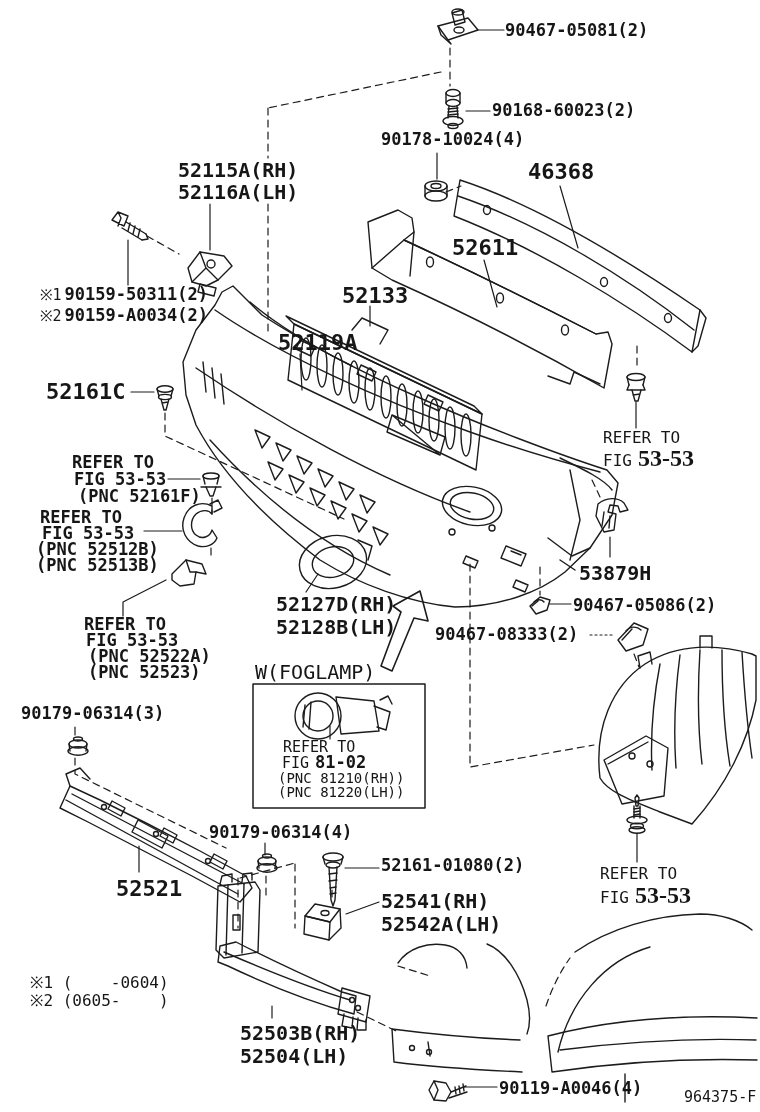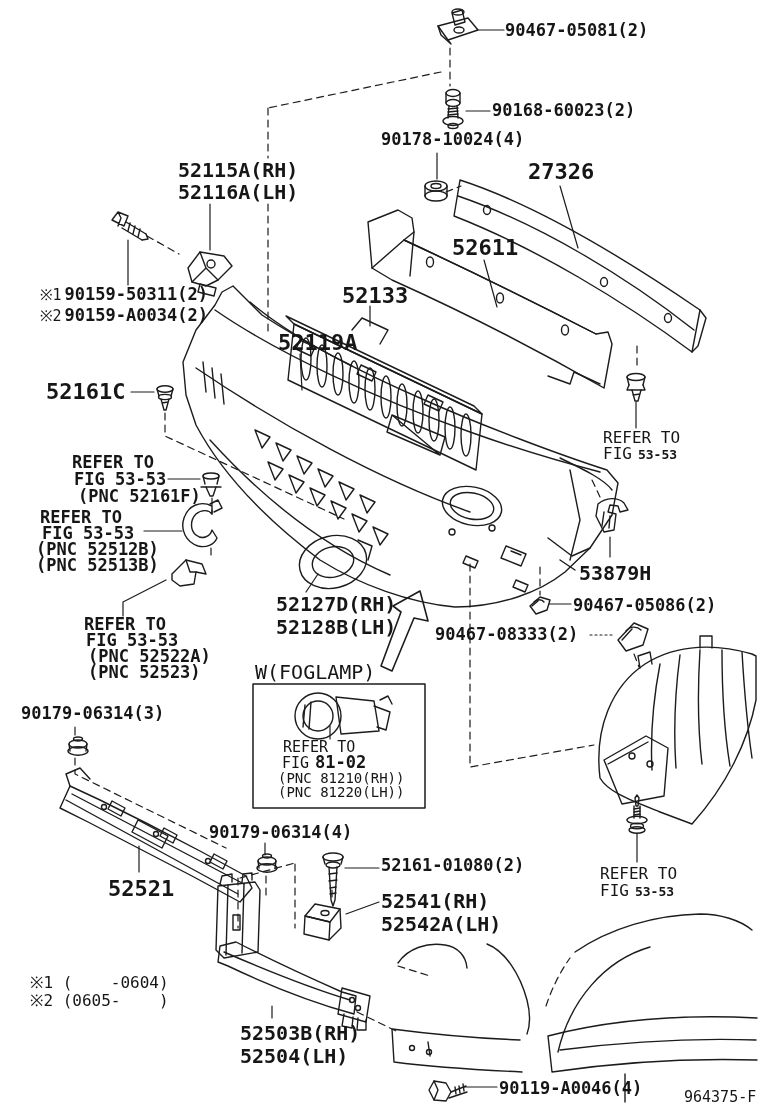--- a/index.html
+++ b/index.html
@@ -367,7 +367,7 @@
   <div class="lbl b17" style="left:505px;top:22px">90467-05081(2)</div>
   <div class="lbl b17" style="left:492px;top:102px">90168-60023(2)</div>
   <div class="lbl b17" style="left:381px;top:131px">90178-10024(4)</div>
-  <div class="lbl b22" style="left:528px;top:160px">27326</div>
+  <div class="lbl b22" style="left:528px;top:160px">46368</div>
   <div class="lbl b20" style="left:178px;top:160px">52115A(RH)</div>
   <div class="lbl b20" style="left:178px;top:182px">52116A(LH)</div>
   <div class="lbl b22" style="left:452px;top:236px">52611</div>

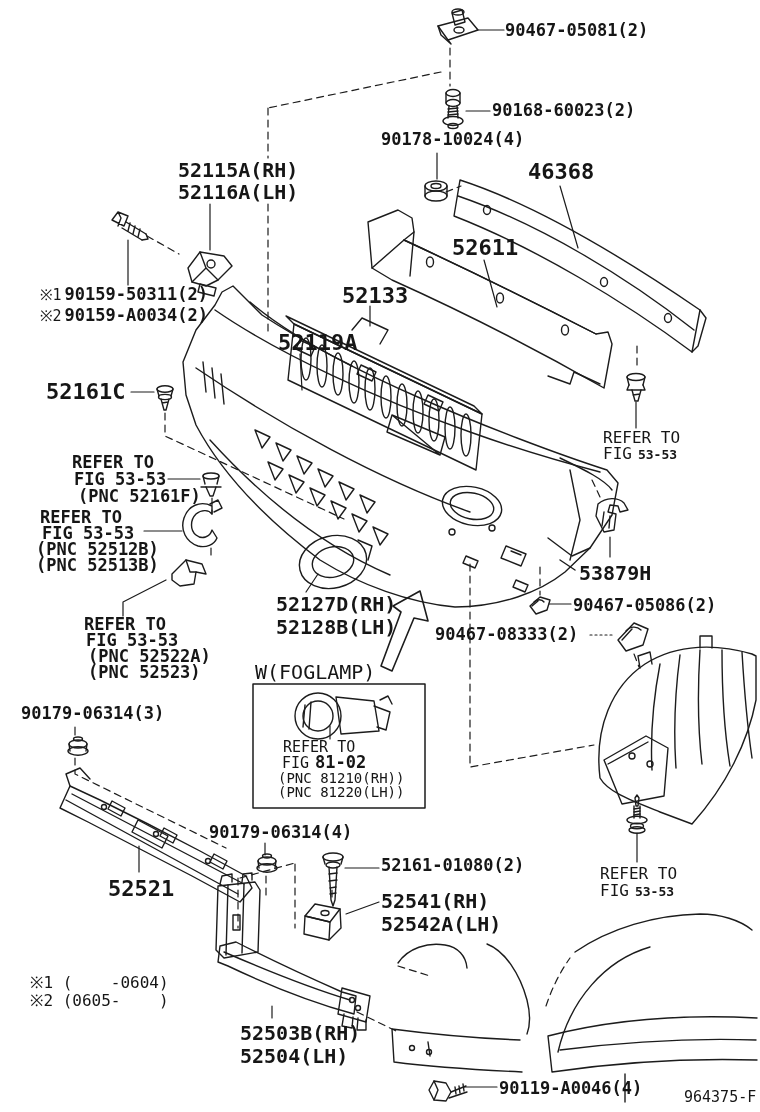--- a/index.html
+++ b/index.html
@@ -15,7 +15,7 @@
   .t15{font-size:15px;font-weight:normal;}
   .t14{font-size:14px;font-weight:normal;}
   .mark{font-size:15px;font-weight:normal;margin-right:3px;}
-  .figbold{font-weight:bold;font-size:13px;}
+  .figbold{font-weight:bold;font-size:24px;font-family:Liberation Serif, serif;}
   .figthin{font-weight:normal;font-size:16px;margin-right:6px;}
 </style>
 </head>

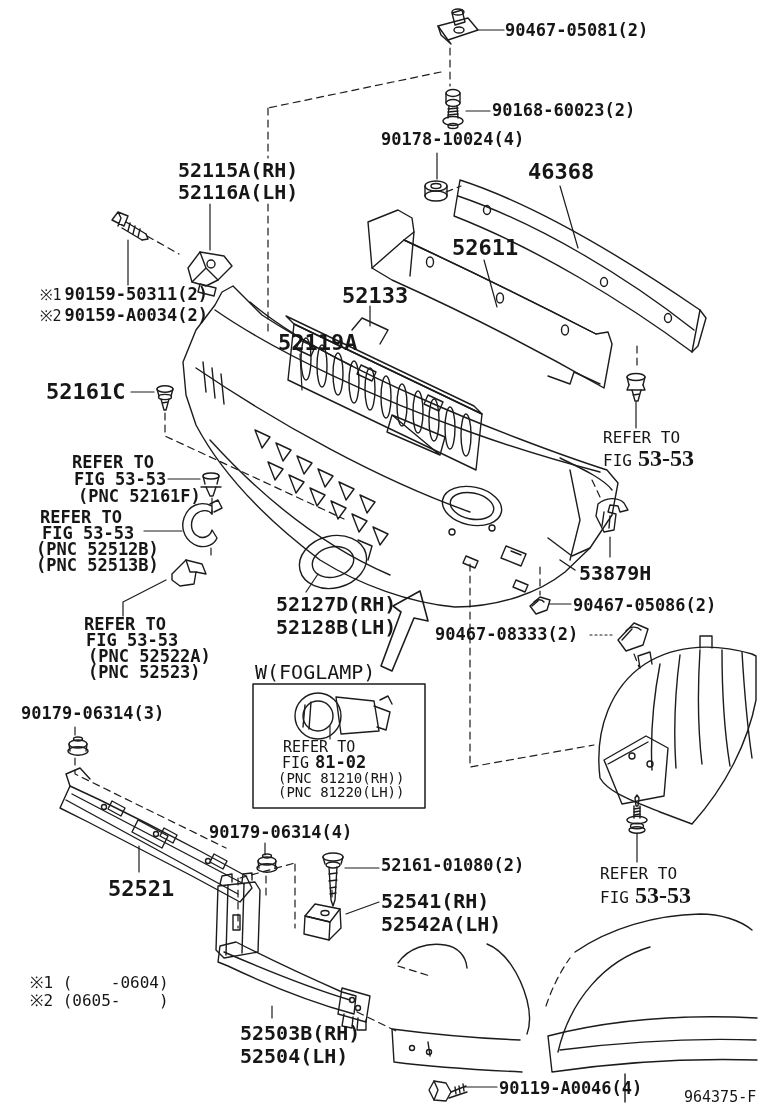--- a/index.html
+++ b/index.html
@@ -410,7 +410,7 @@
   <div class="lbl t14" style="left:278px;top:785px">(PNC 81220(LH))</div>
 
   <div class="lbl b17" style="left:21px;top:705px">90179-06314(3)</div>
-  <div class="lbl b22" style="left:108px;top:877px">52521</div>
+  <div class="lbl b22" style="left:116px;top:877px">52521</div>
   <div class="lbl b17" style="left:209px;top:824px">90179-06314(4)</div>
   <div class="lbl b17" style="left:381px;top:857px">52161-01080(2)</div>
   <div class="lbl b20" style="left:381px;top:891px">52541(RH)</div>

